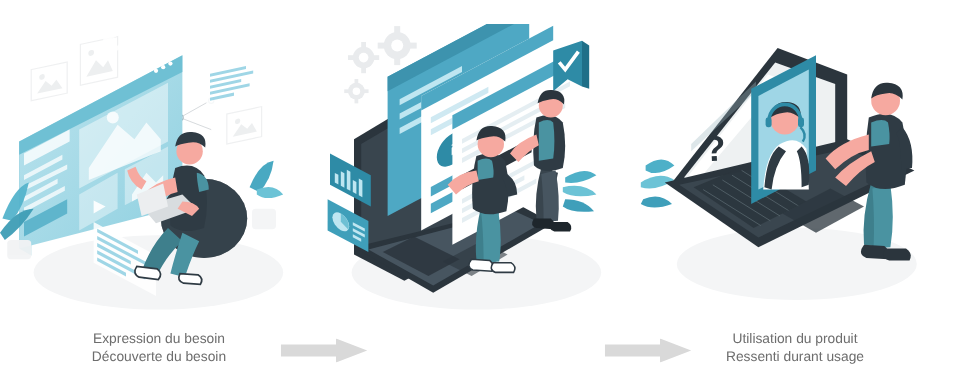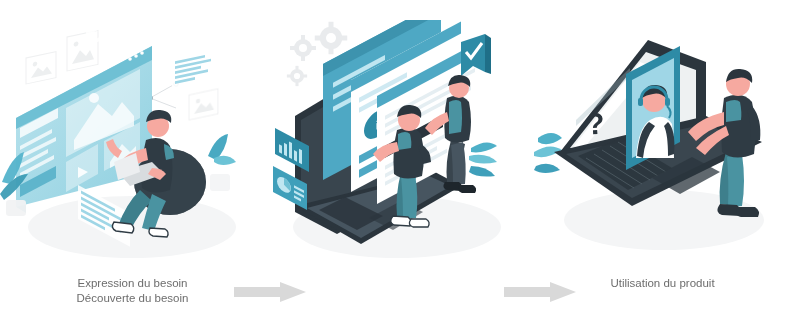--- a/index.html
+++ b/index.html
@@ -355,6 +355,7 @@
 
     <div class="caption cap-2">
       <span class="l">Utilisation du produit</span>
+      <span class="l">Ressenti durant usage</span>
     </div>
   </div>
 

